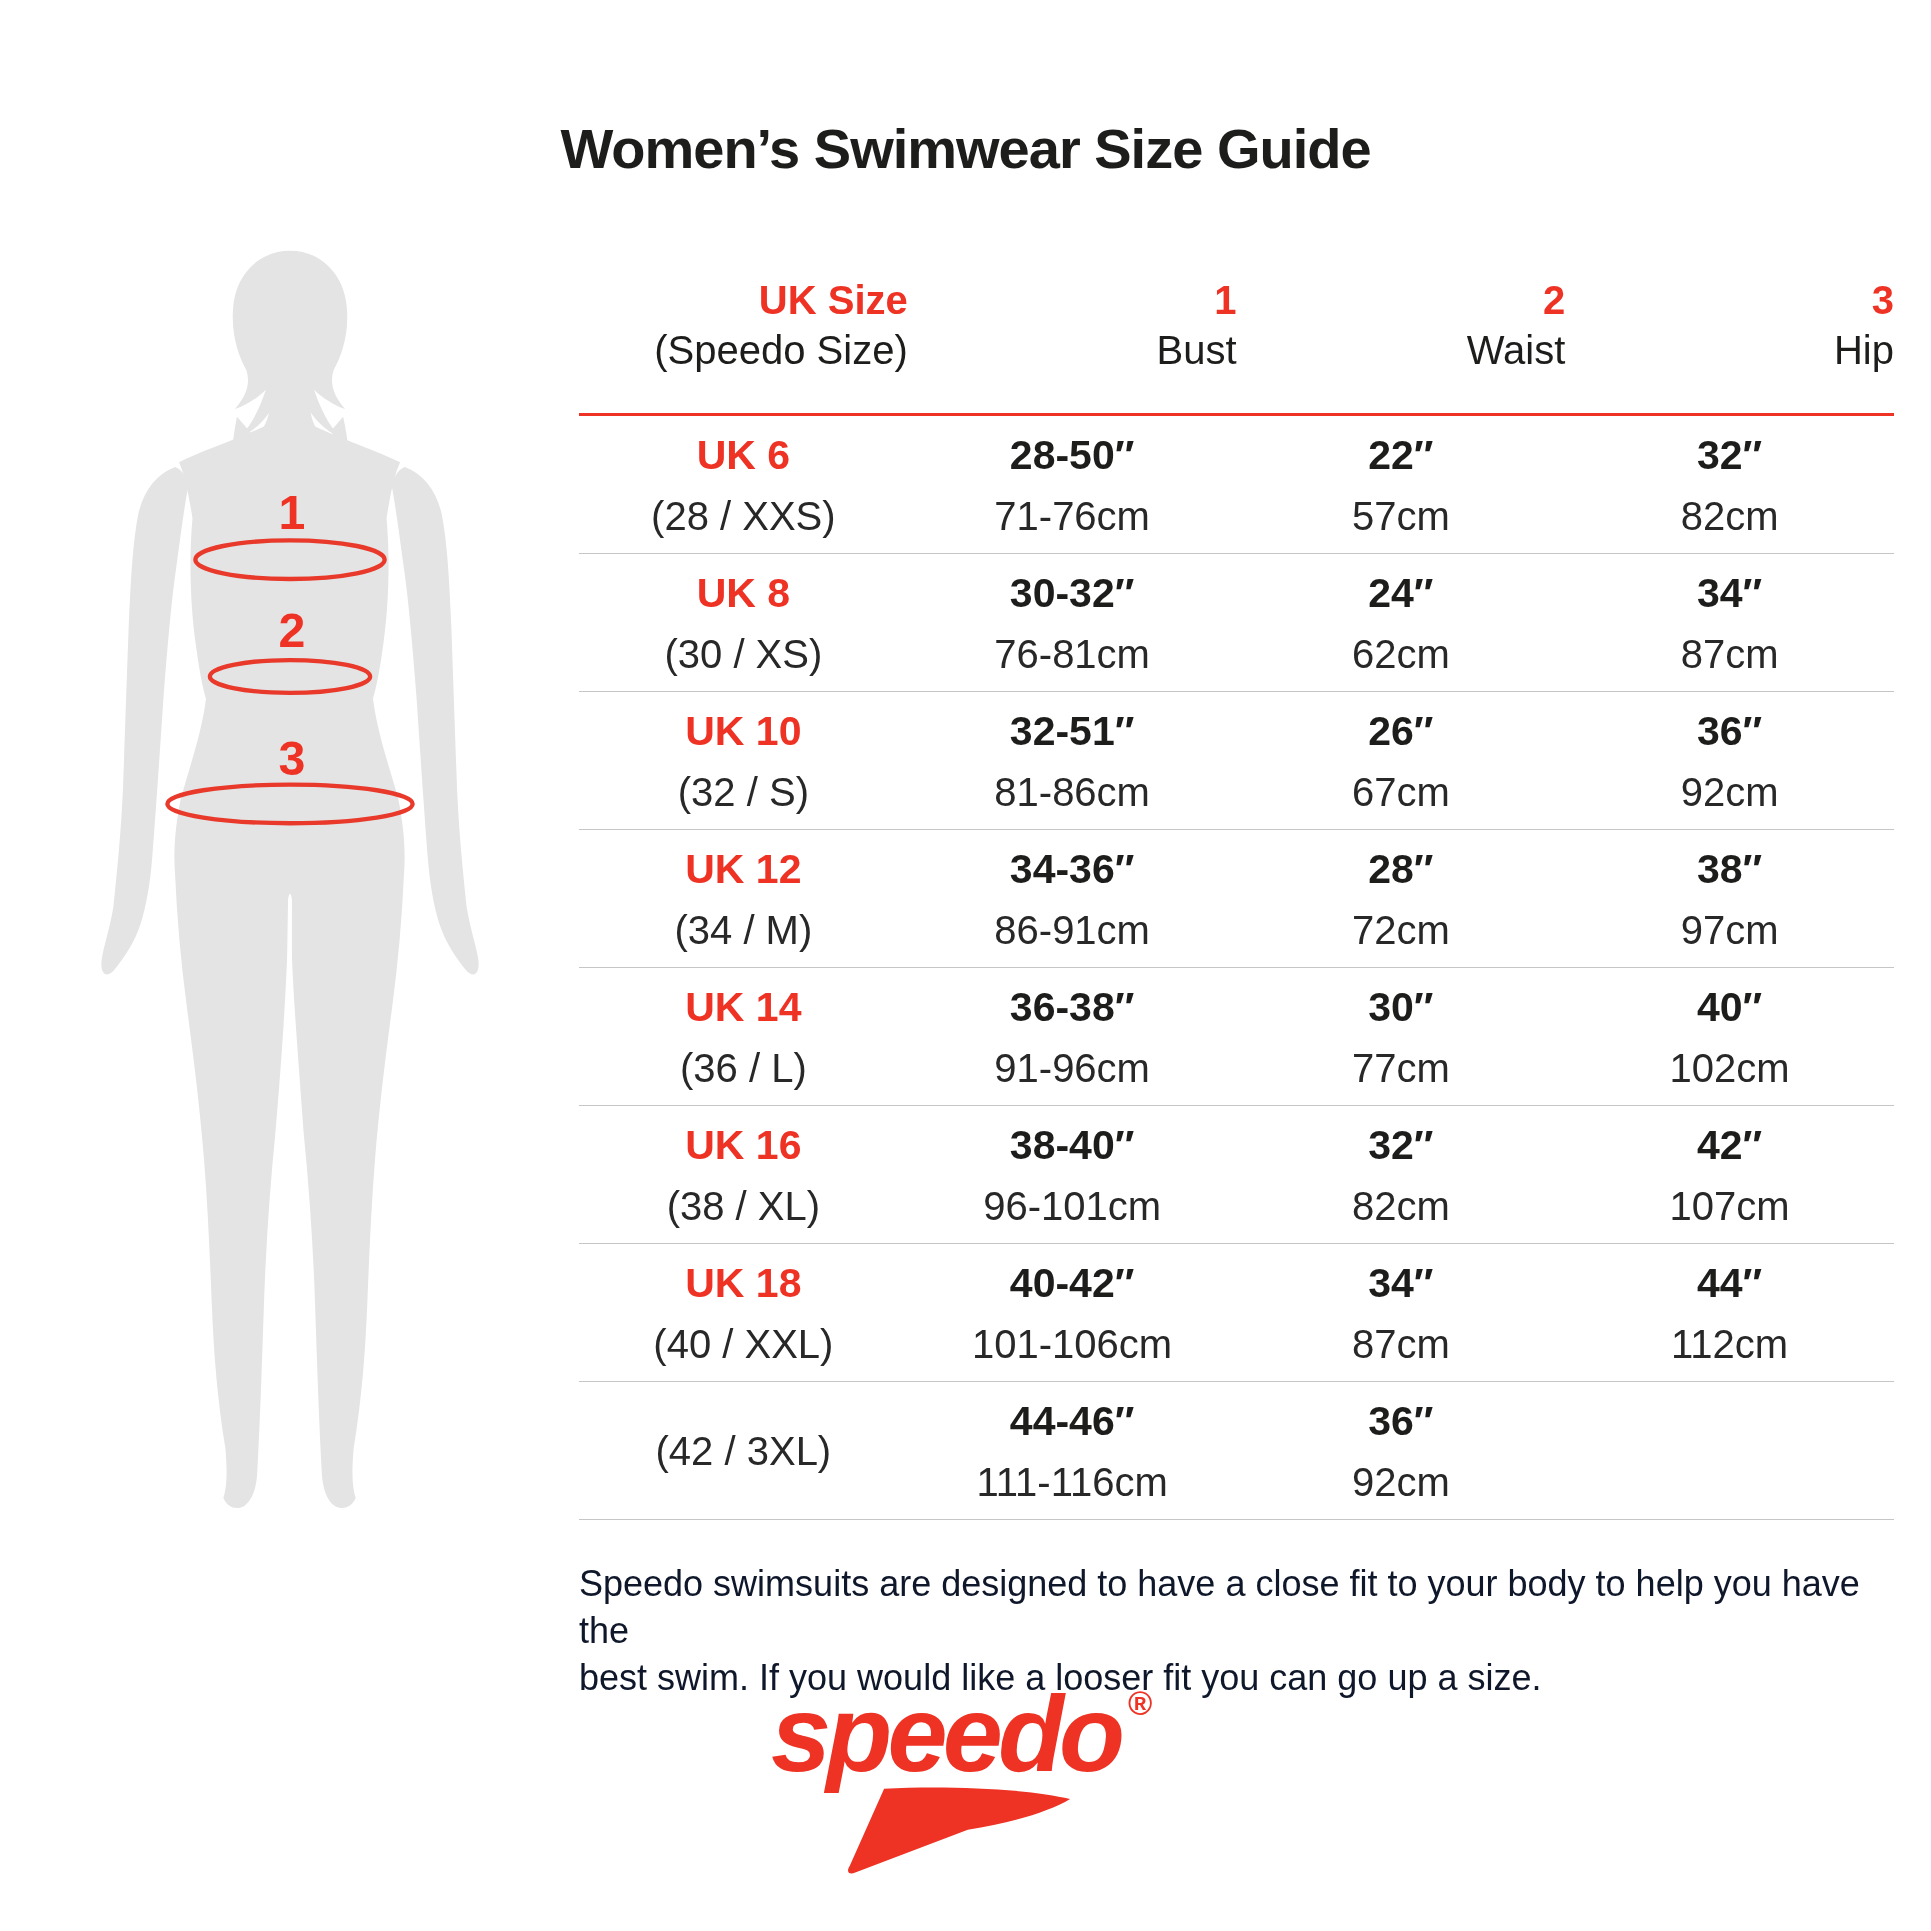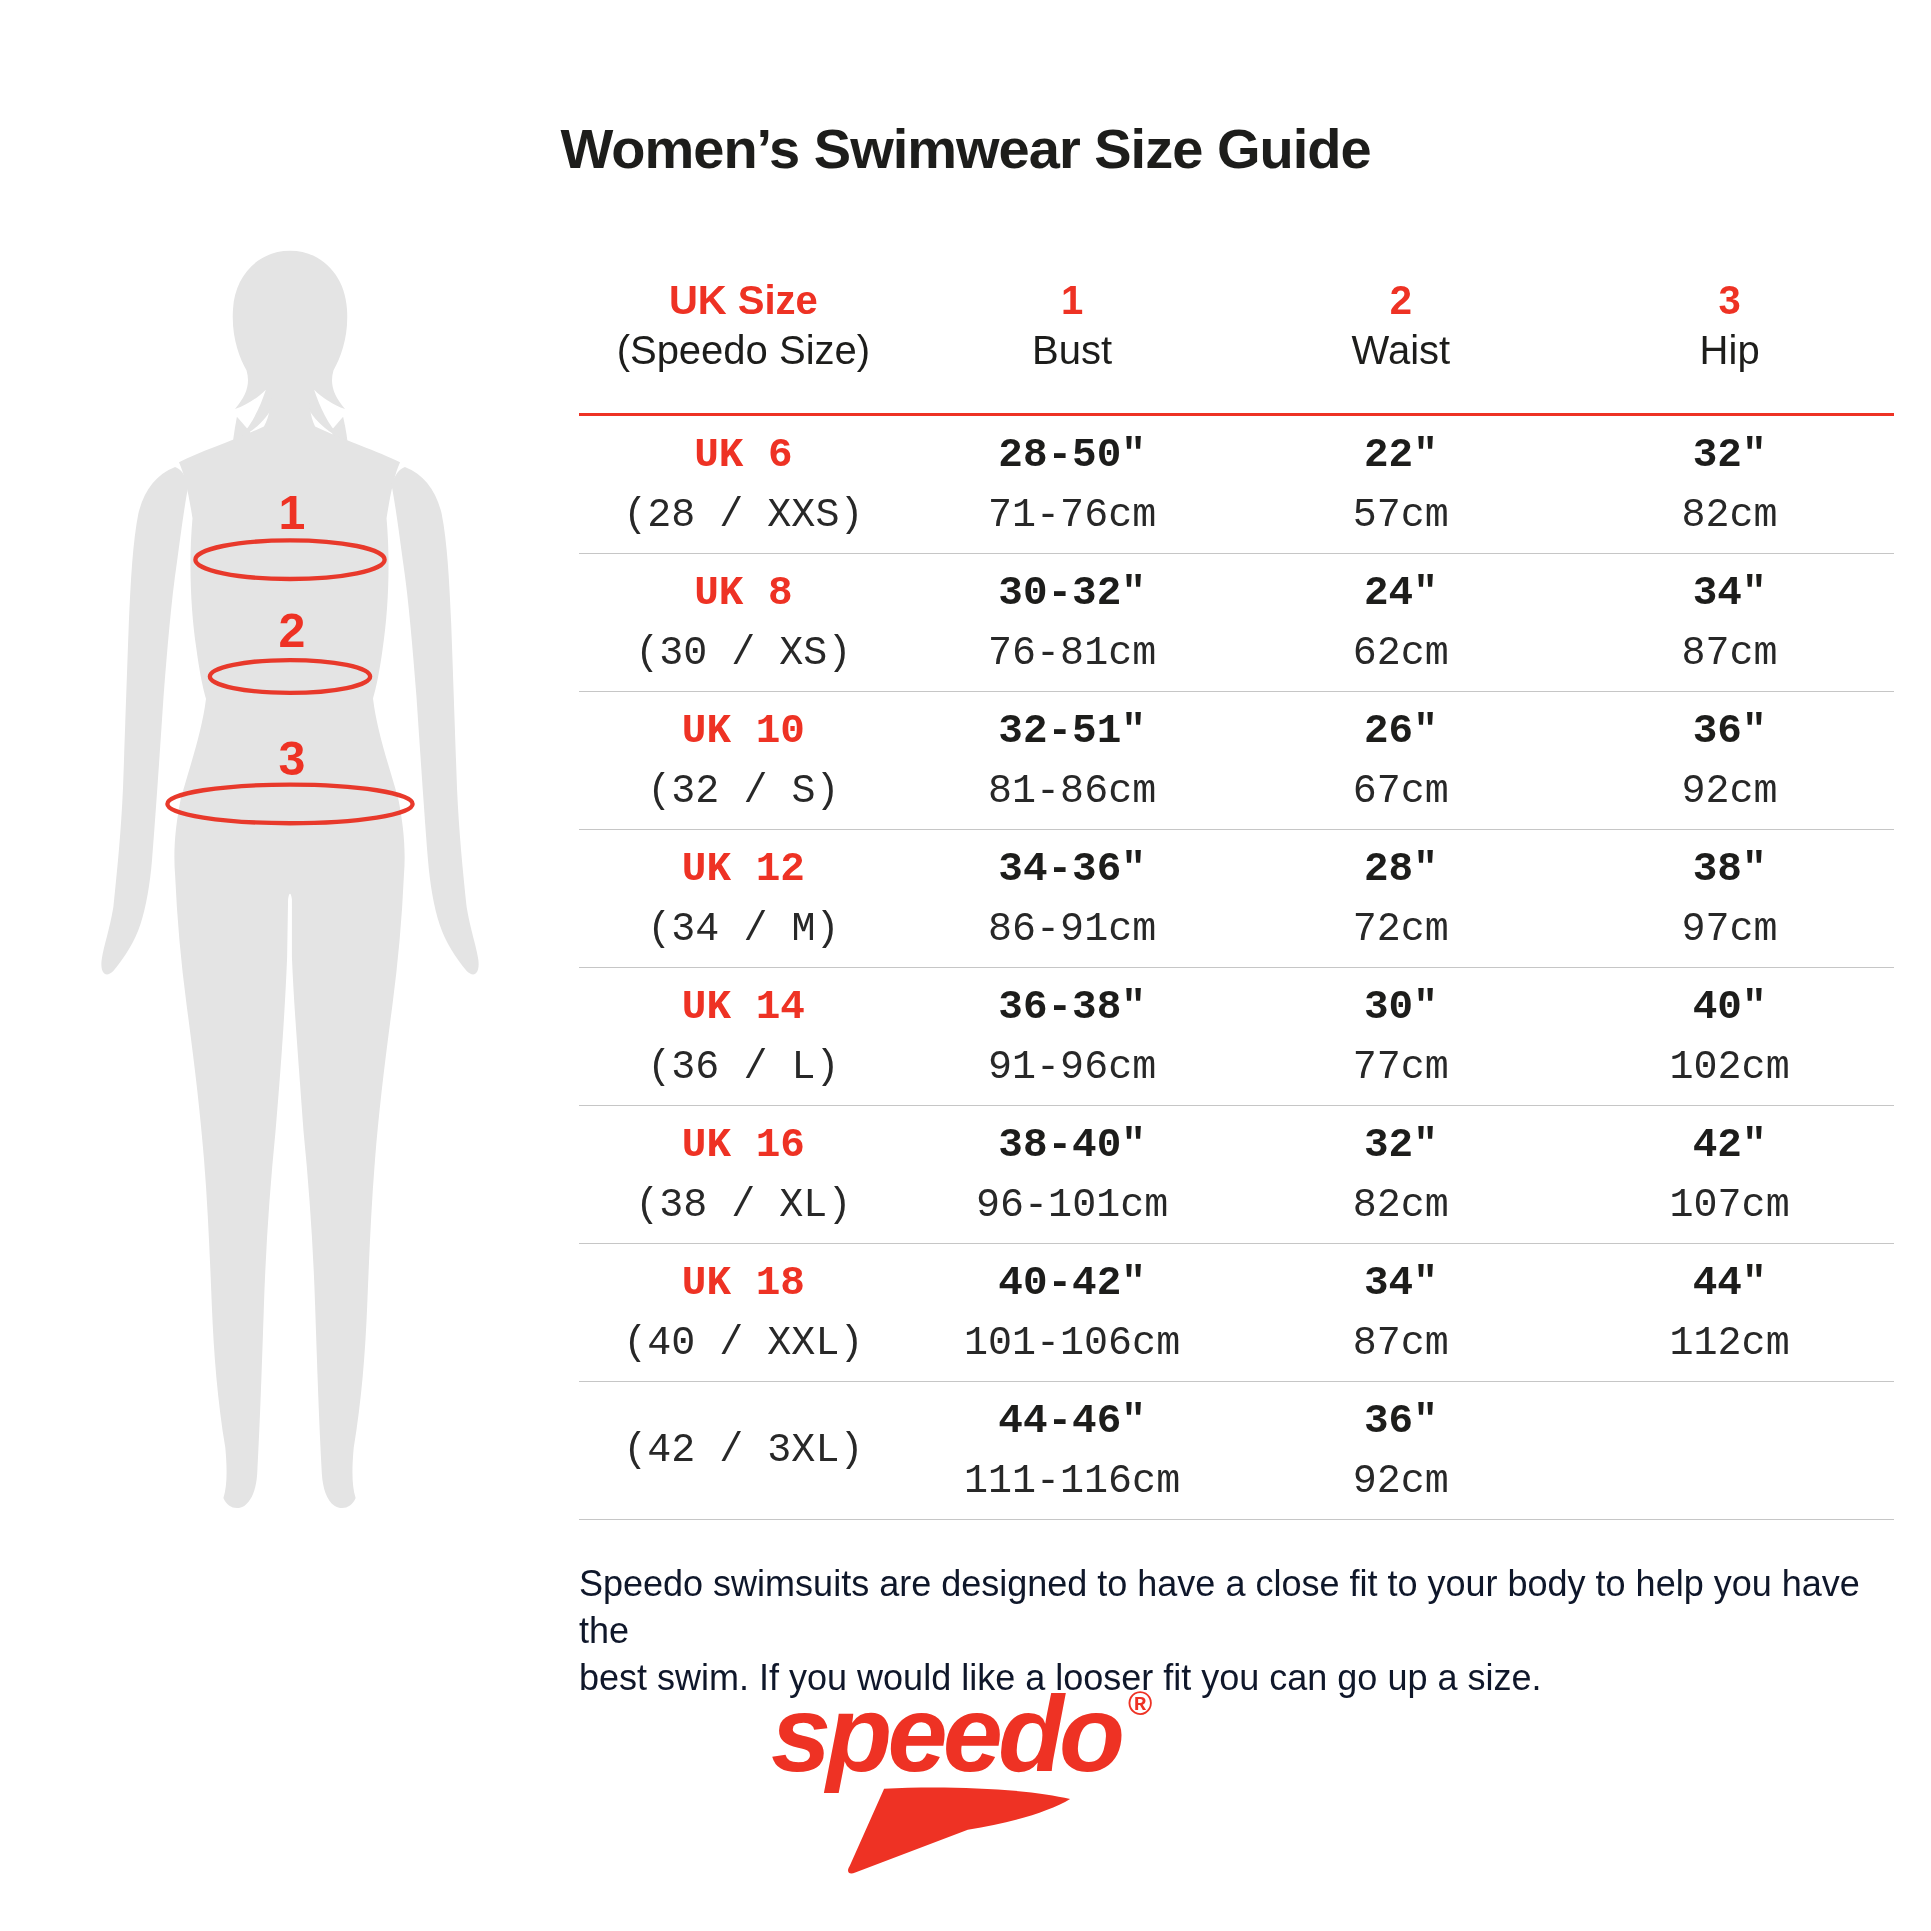--- a/index.html
+++ b/index.html
@@ -13,7 +13,7 @@
 
   .size-table{position:absolute;left:579px;top:253px;width:1315px;}
   .thead{display:grid;grid-template-columns:repeat(4,1fr);height:160px;border-bottom:3.9px solid #EE3224;}
-  .th{text-align:center;padding-top:23px;}
+  .th{text-align:right;padding-top:23px;}
   .th .l1{font-size:40px;font-weight:bold;color:#EE3224;line-height:48px;}
   .th .l2{font-size:40px;color:#1d1d1b;line-height:52px;}
   .trow{display:grid;grid-template-columns:repeat(4,1fr);height:137px;border-bottom:1.9px solid #C6C6C6;}

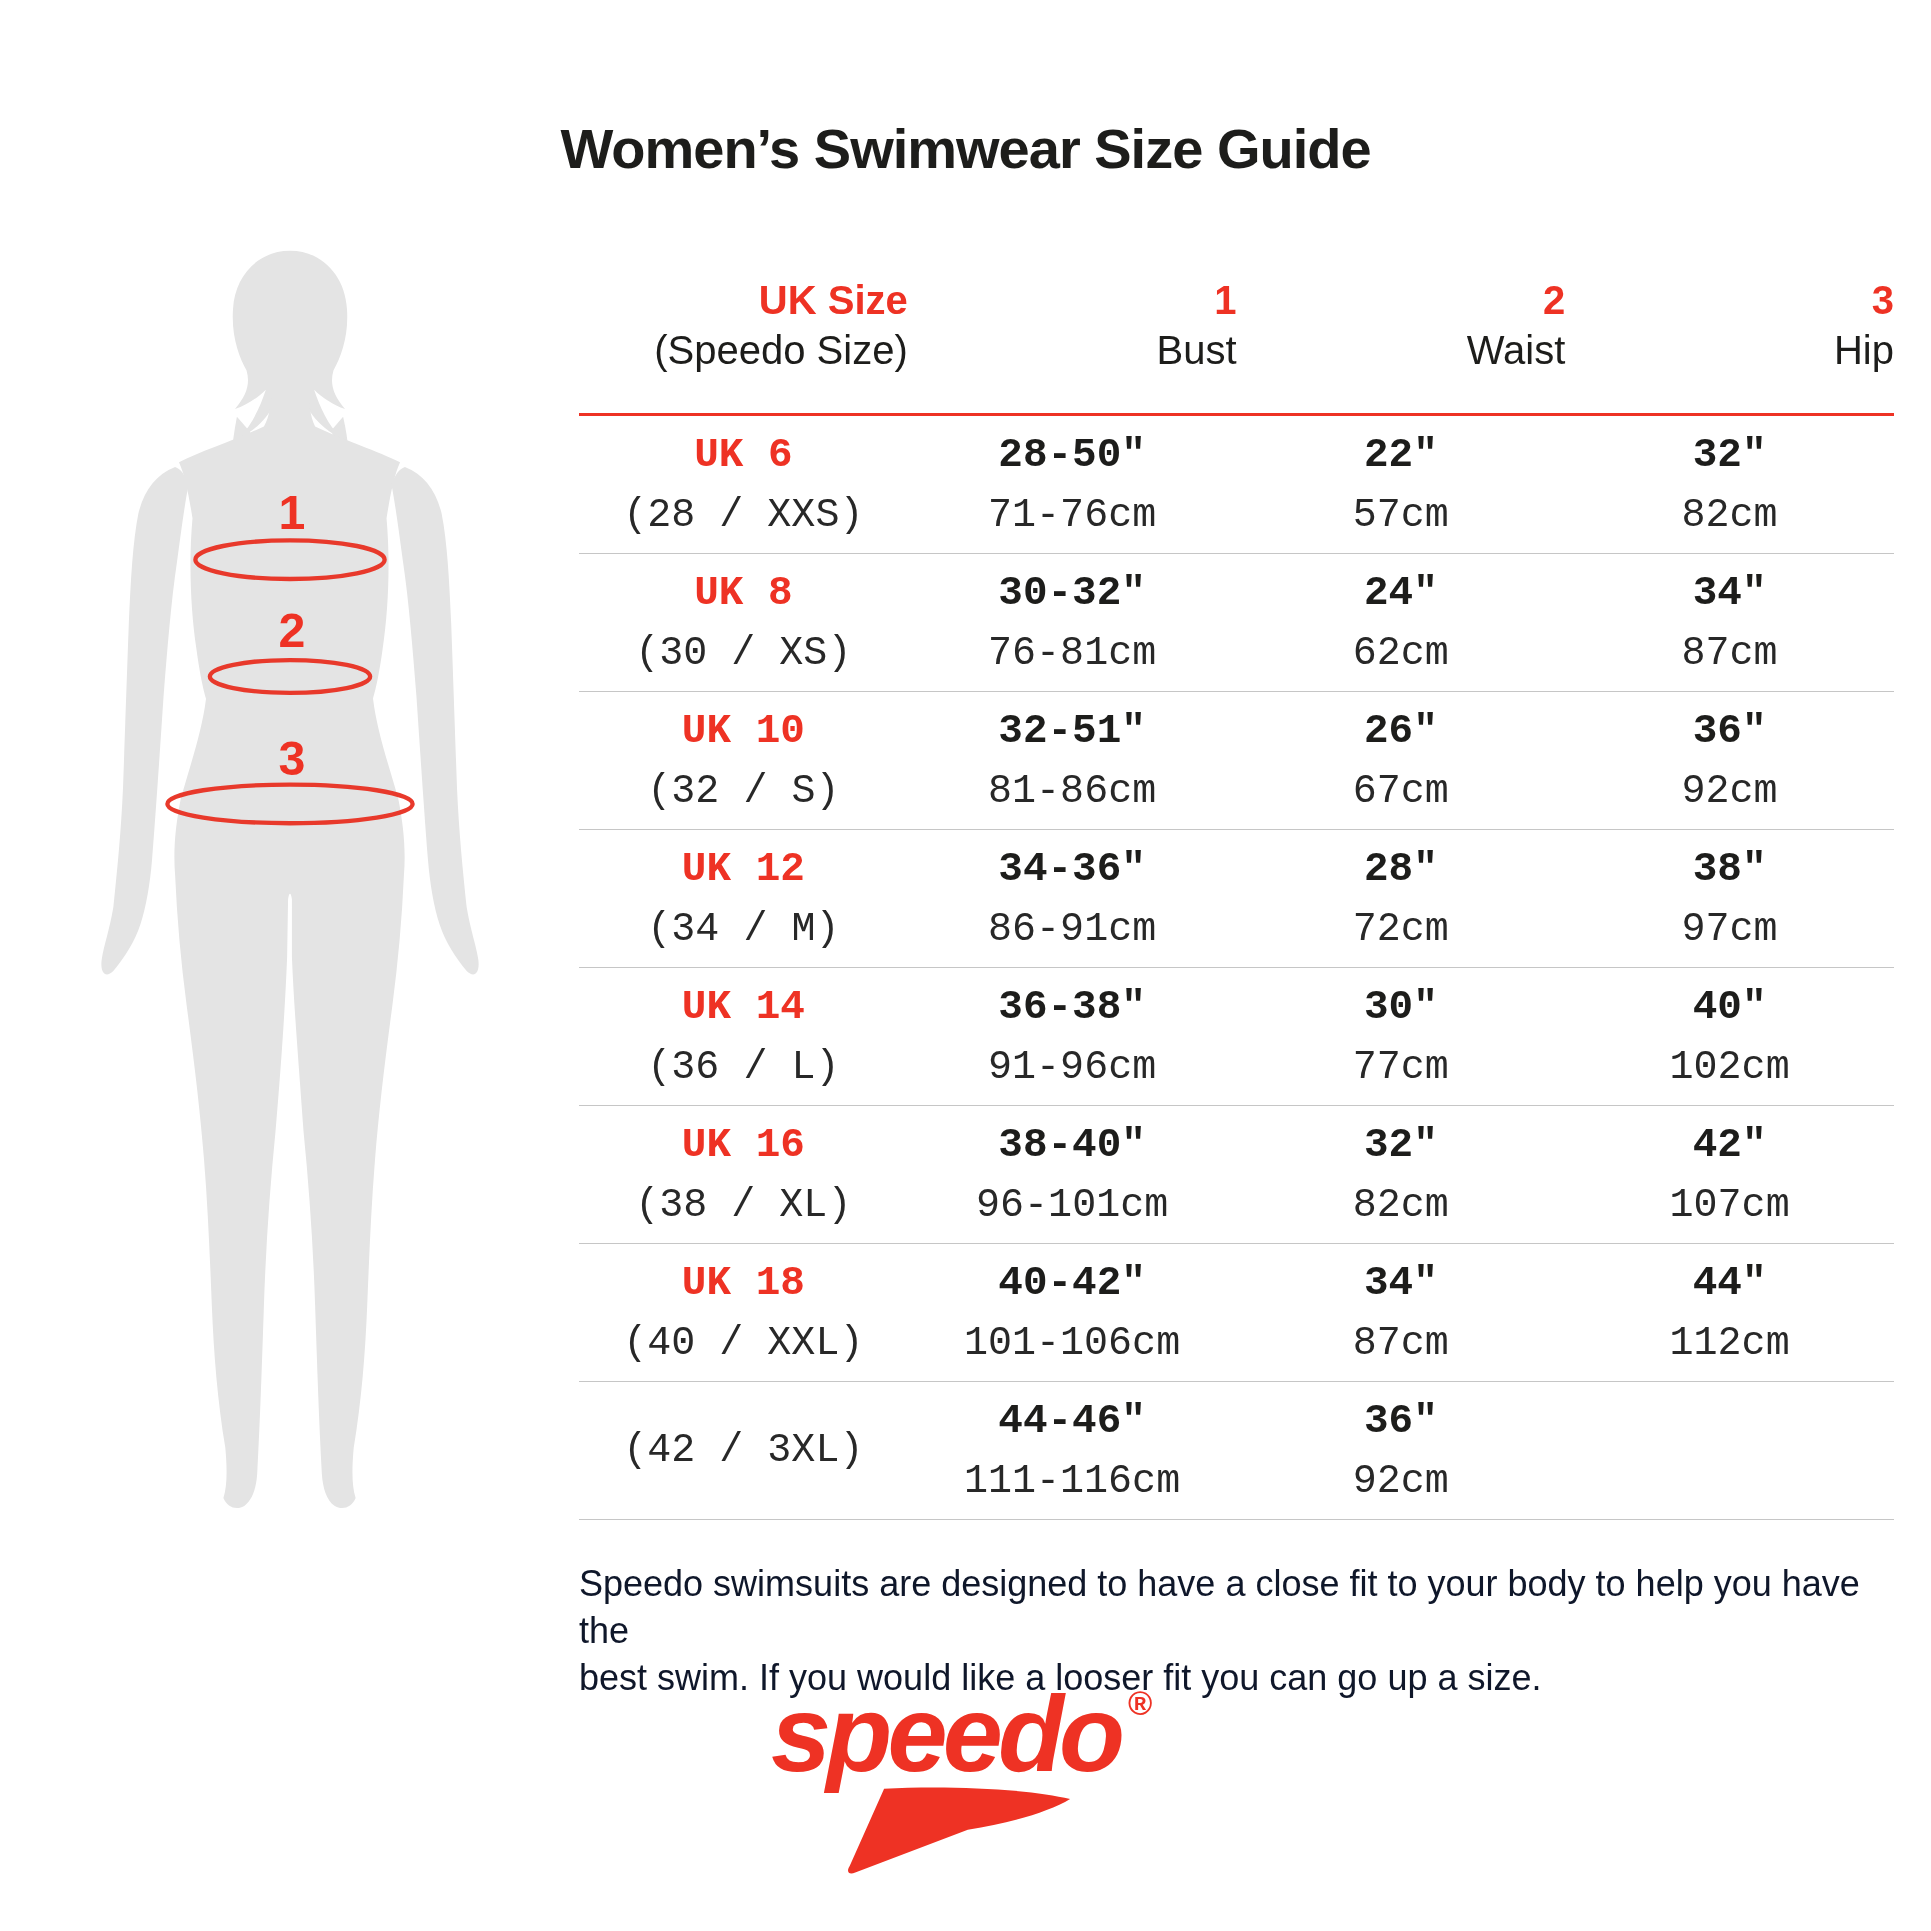--- a/index.html
+++ b/index.html
@@ -17,7 +17,7 @@
   .th .l1{font-size:40px;font-weight:bold;color:#EE3224;line-height:48px;}
   .th .l2{font-size:40px;color:#1d1d1b;line-height:52px;}
   .trow{display:grid;grid-template-columns:repeat(4,1fr);height:137px;border-bottom:1.9px solid #C6C6C6;}
-  .td{display:flex;flex-direction:column;justify-content:center;text-align:center;gap:12px;font-family:Liberation Mono, monospace;}
+  .td{display:flex;flex-direction:column;justify-content:center;text-align:center;gap:12px;}
   .v{font-size:41px;font-weight:bold;color:#1d1d1b;line-height:50px;}
   .v.red{color:#EE3224;}
   .s{font-size:40px;font-weight:normal;color:#282828;line-height:48px;}

